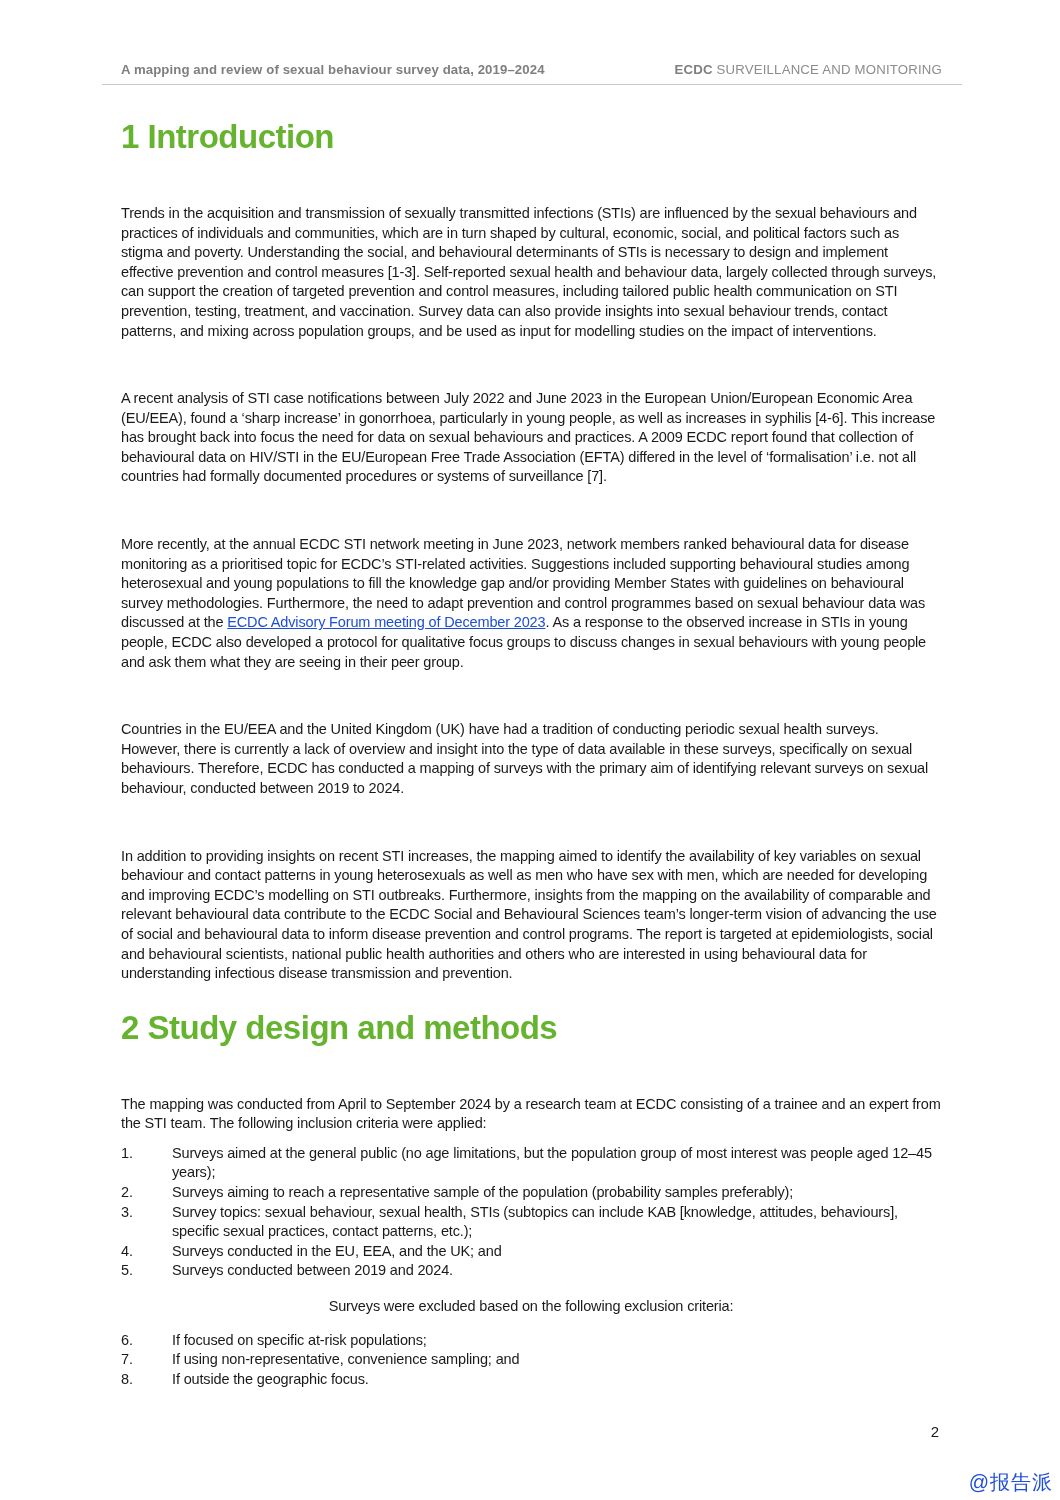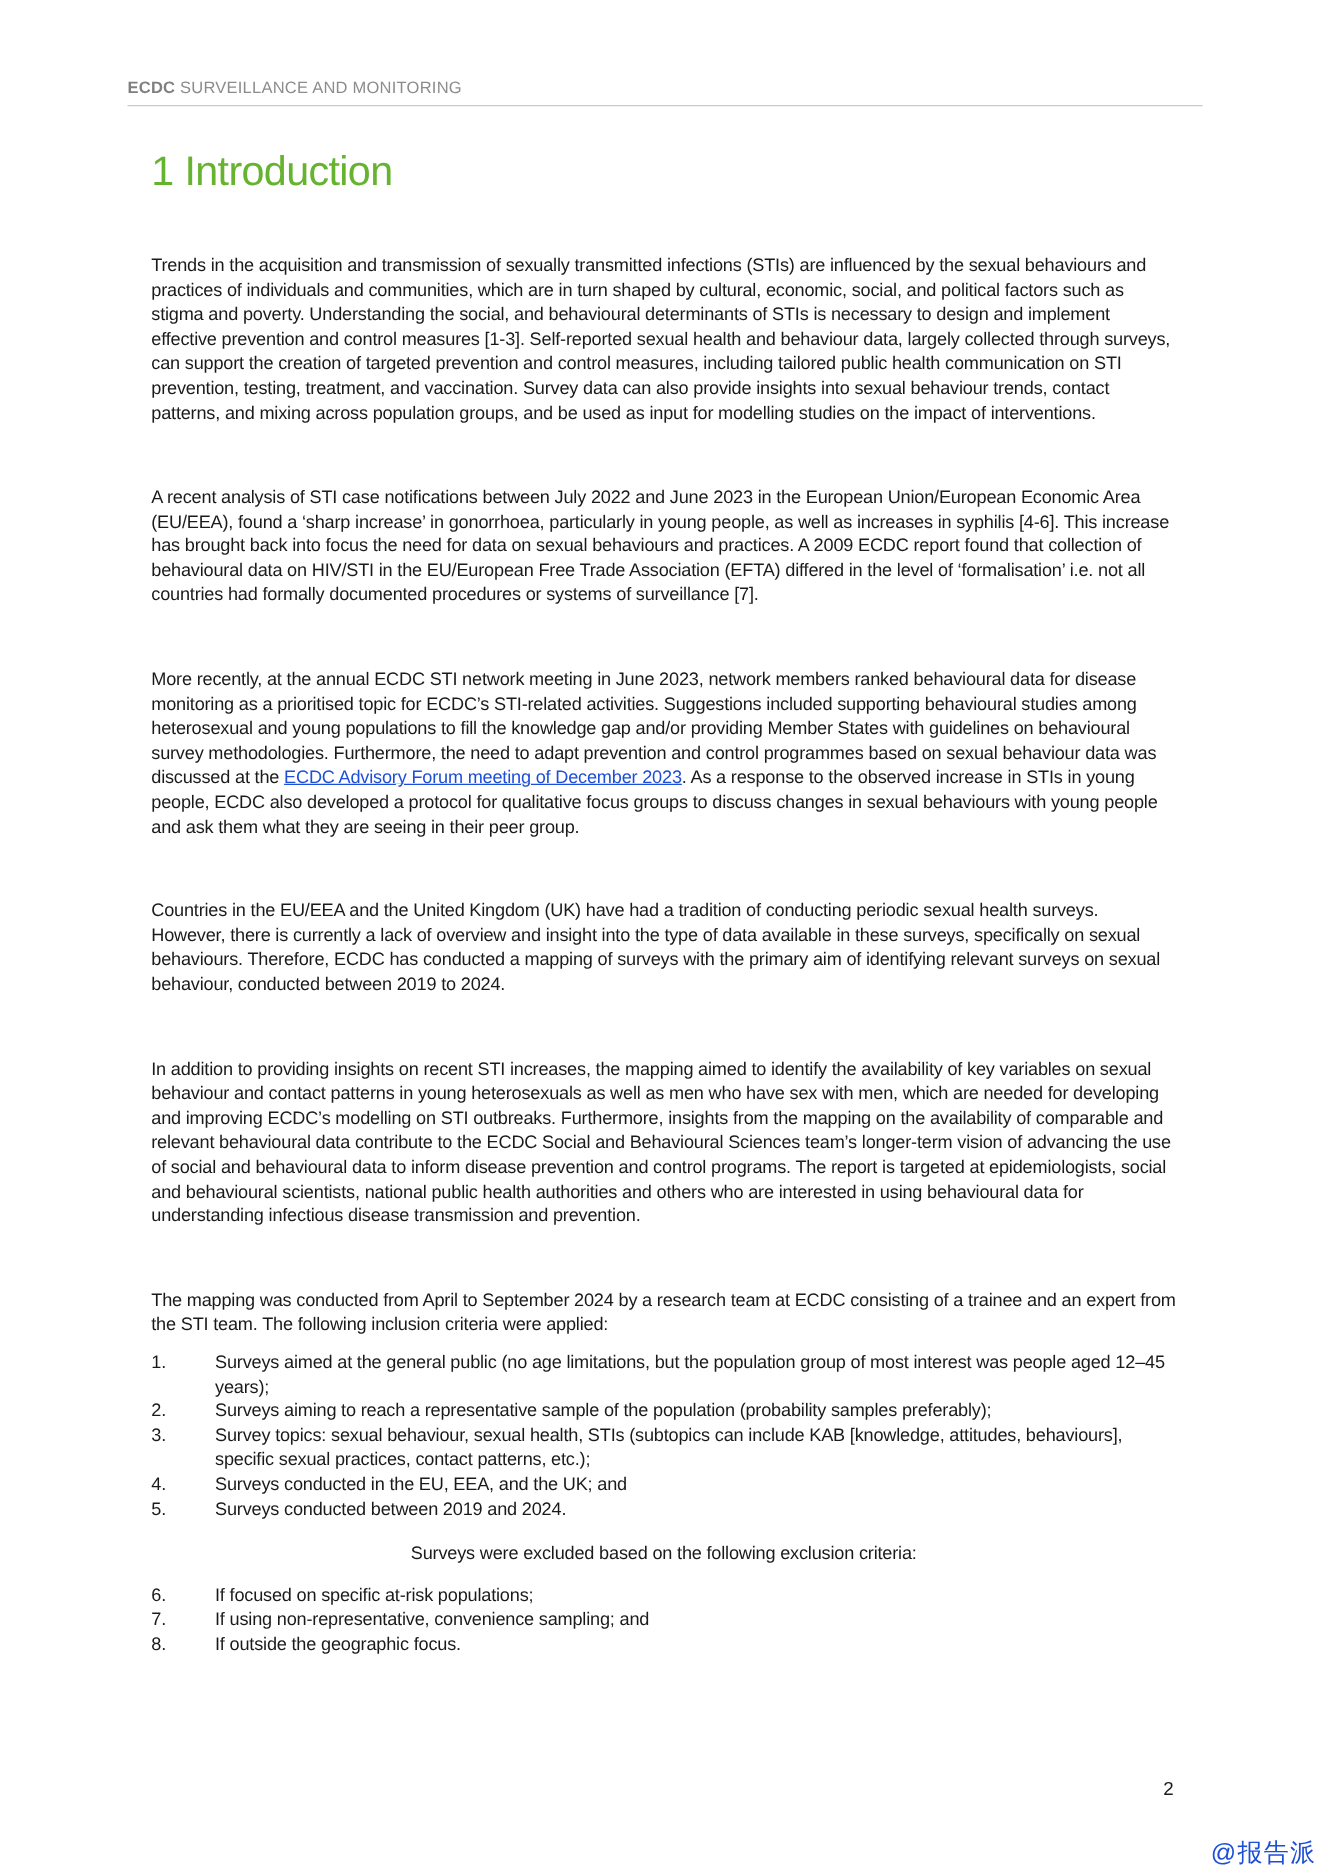--- a/index.html
+++ b/index.html
@@ -107,6 +107,7 @@
 <div class="page">
 
   <div class="header">
+    <span class="header-left">A mapping and review of sexual behaviour survey data, 2019–2024</span>
     <span class="header-right">
       <span class="brand-bold">ECDC</span><span> SURVEILLANCE AND MONITORING</span>
     </span>

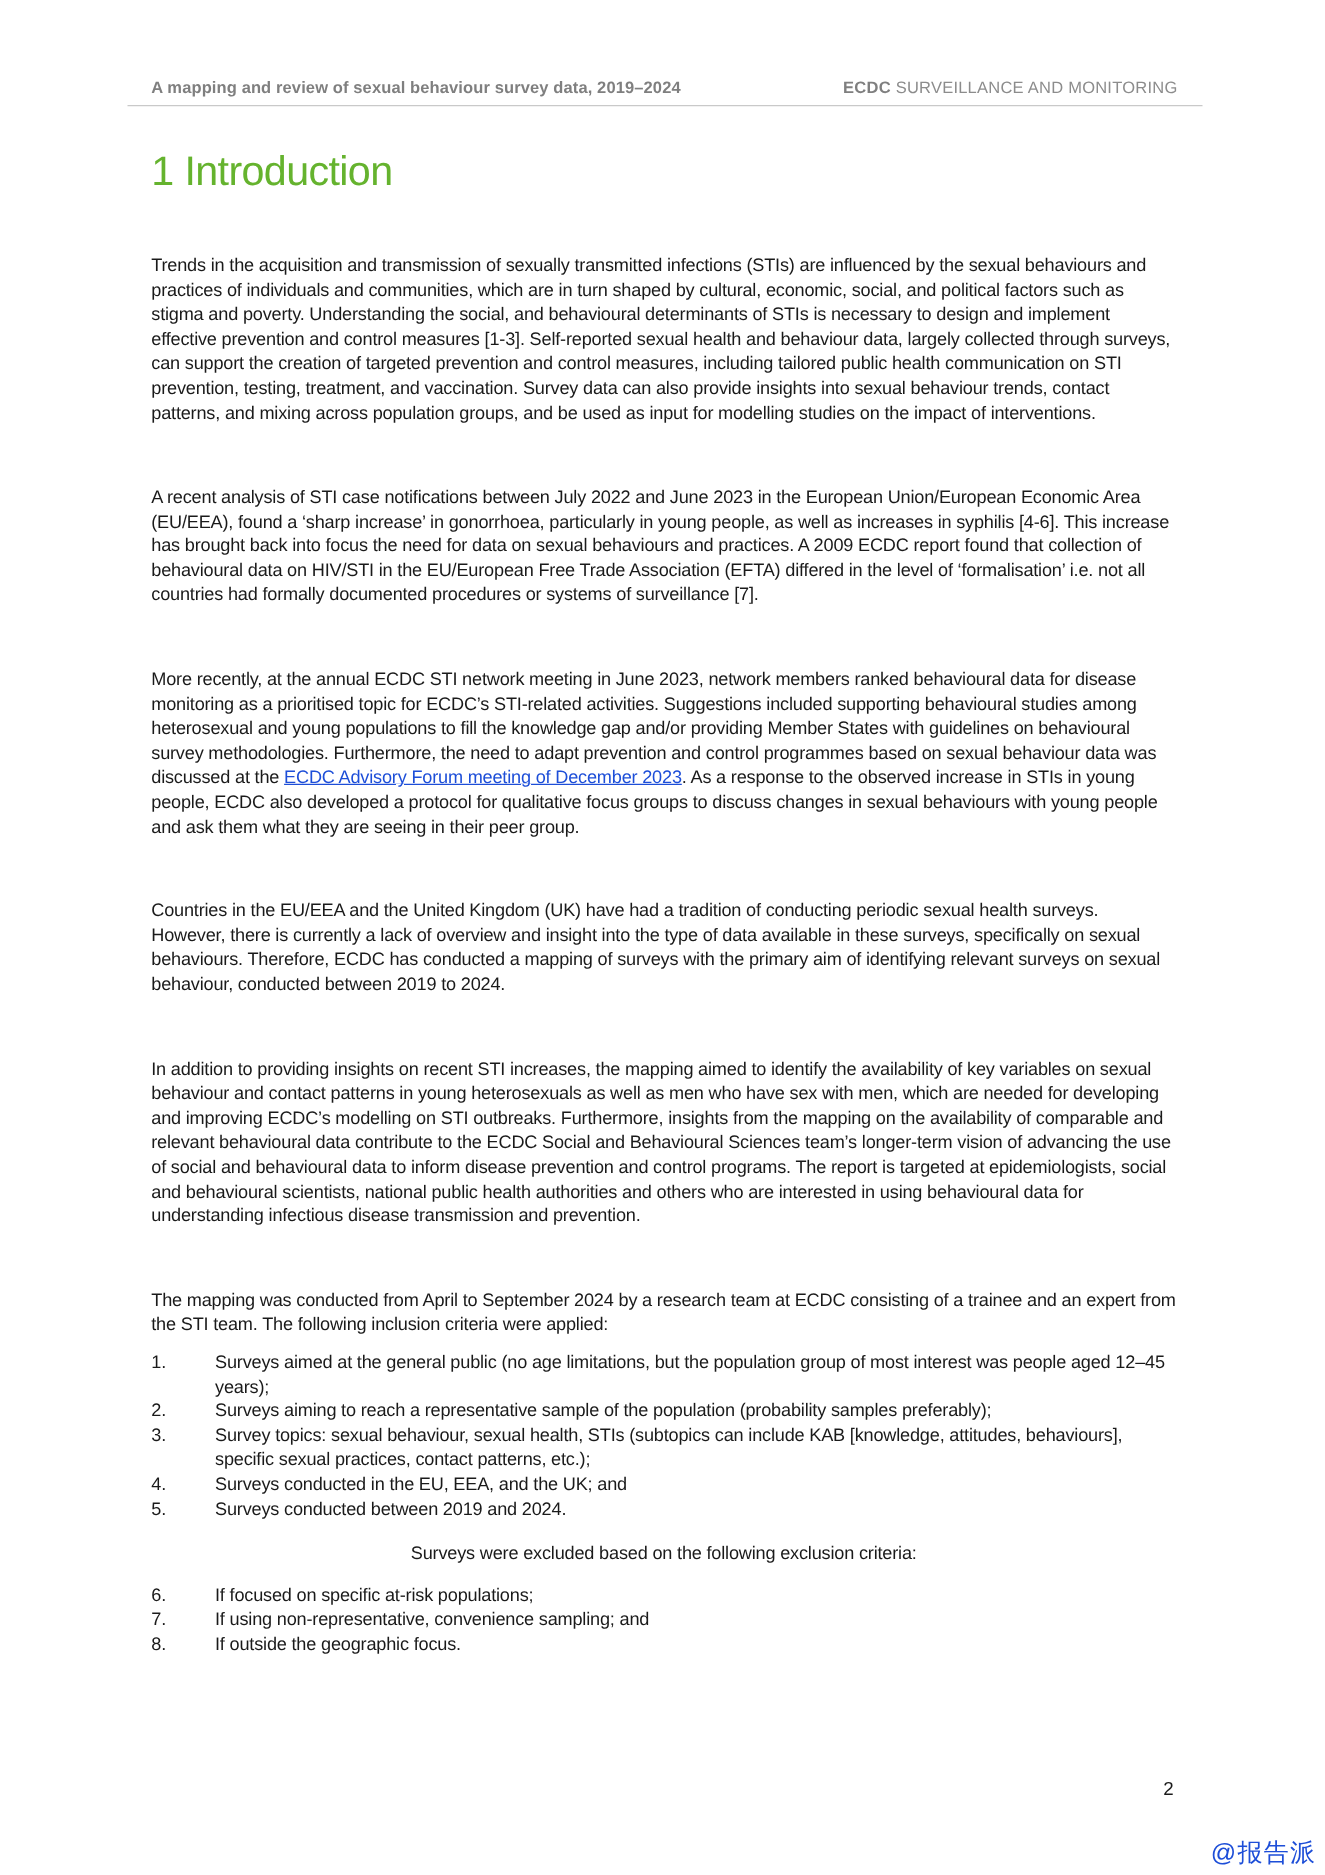--- a/index.html
+++ b/index.html
@@ -48,7 +48,7 @@
   .section-heading {
     color: #65b32e;
     font-size: 33px;
-    font-weight: normal;
+    font-weight: bold;
     letter-spacing: -0.5px;
     line-height: 1.15;
     margin-bottom: 21px;

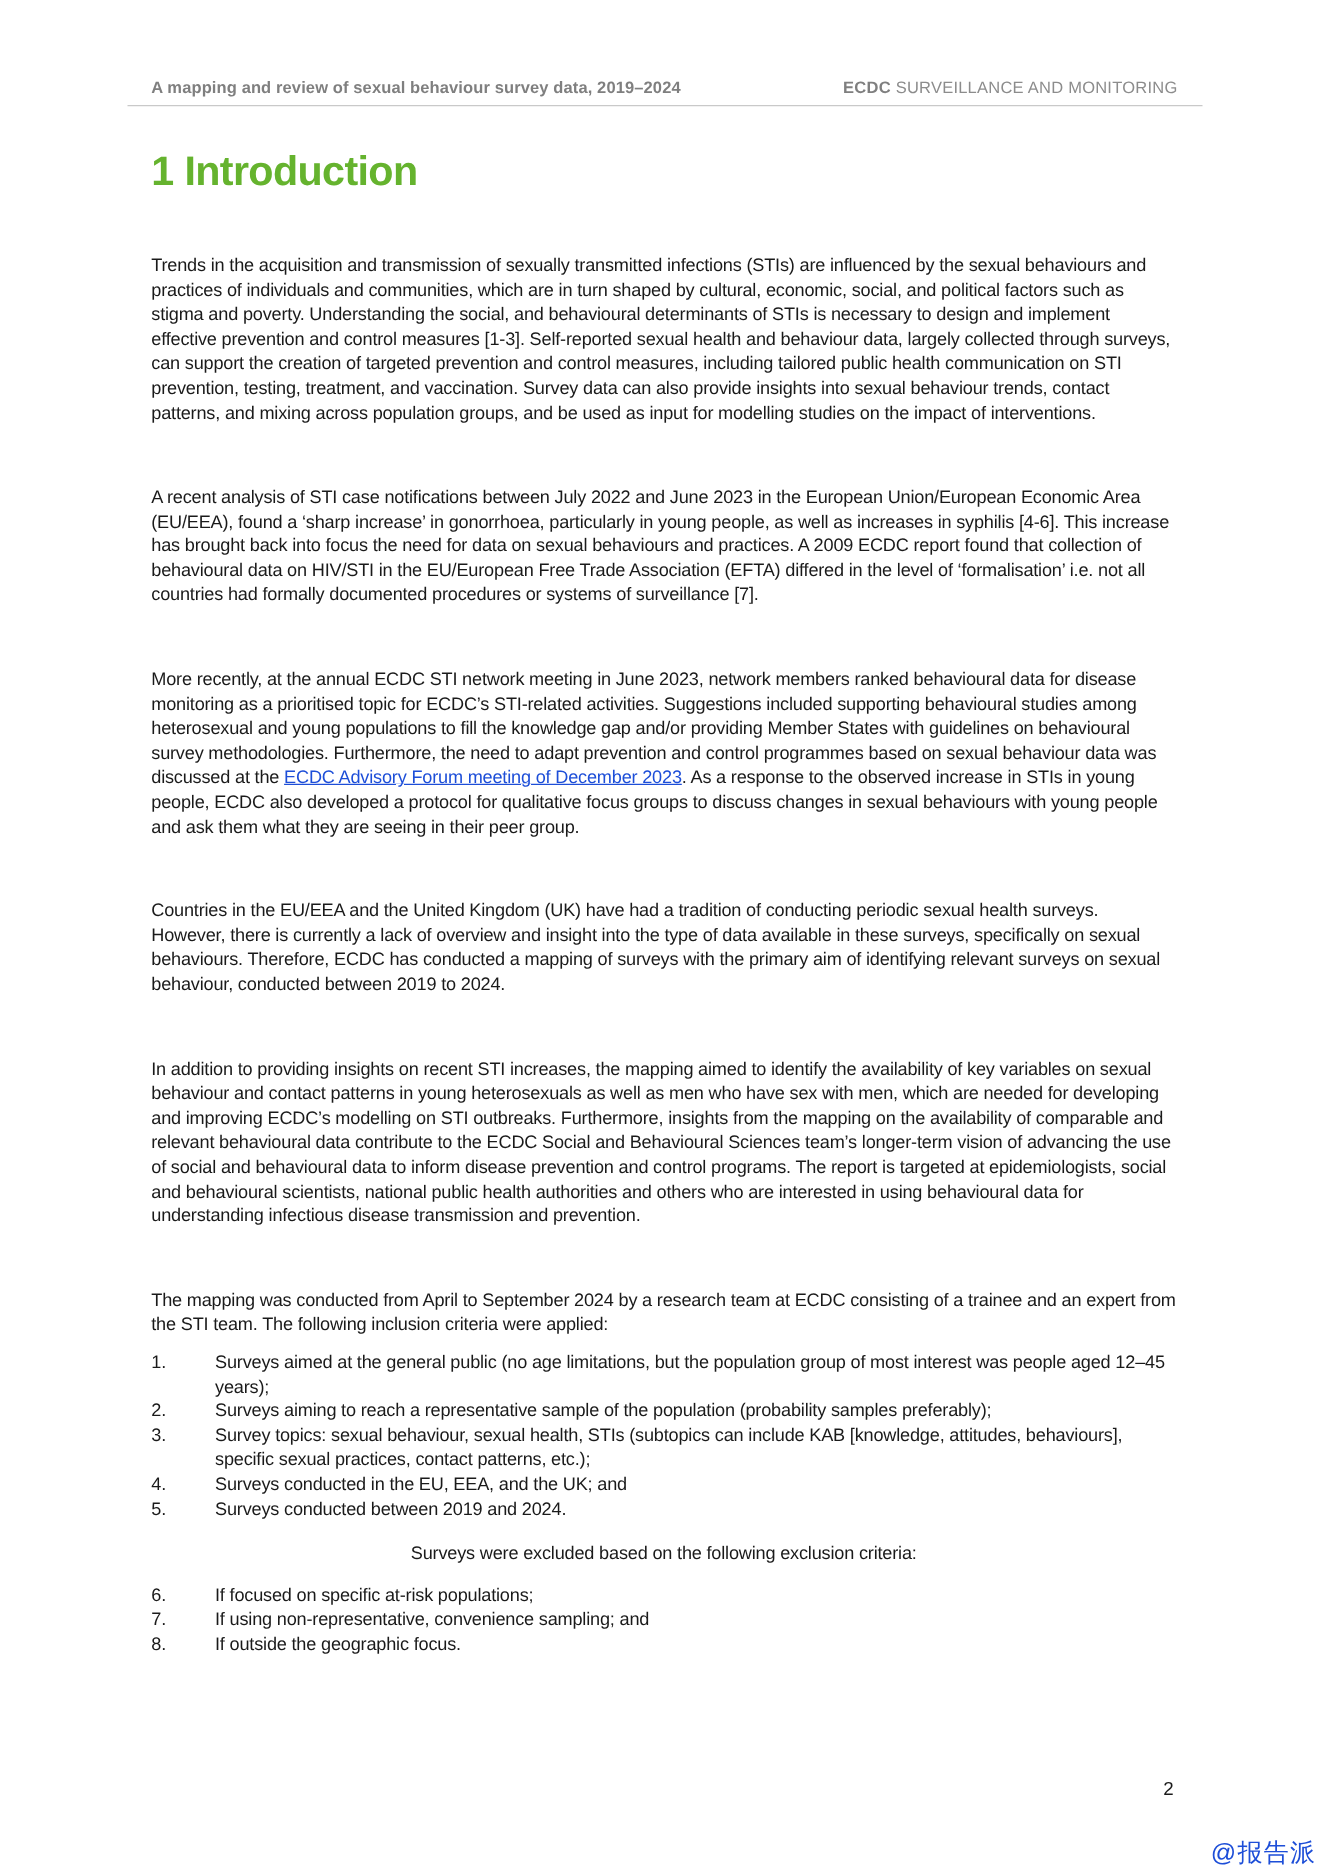--- a/index.html
+++ b/index.html
@@ -127,6 +127,7 @@
 
     <p class="para">In addition to providing insights on recent STI increases, the mapping aimed to identify the availability of key variables on sexual behaviour and contact patterns in young heterosexuals as well as men who have sex with men, which are needed for developing and improving ECDC’s modelling on STI outbreaks. Furthermore, insights from the mapping on the availability of comparable and relevant behavioural data contribute to the ECDC Social and Behavioural Sciences team’s longer-term vision of advancing the use of social and behavioural data to inform disease prevention and control programs. The report is targeted at epidemiologists, social and behavioural scientists, national public health authorities and others who are interested in using behavioural data for understanding infectious disease transmission and prevention.</p>
 
+    <h1 class="section-heading second">2 Study design and methods</h1>
 
     <p class="para">The mapping was conducted from April to September 2024 by a research team at ECDC consisting of a trainee and an expert from the STI team. The following inclusion criteria were applied:</p>
 

